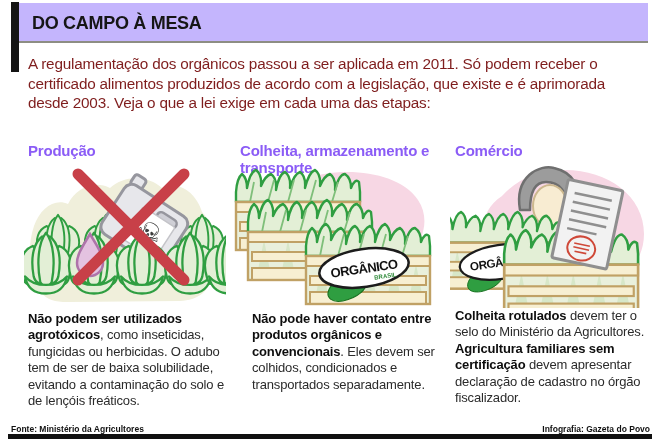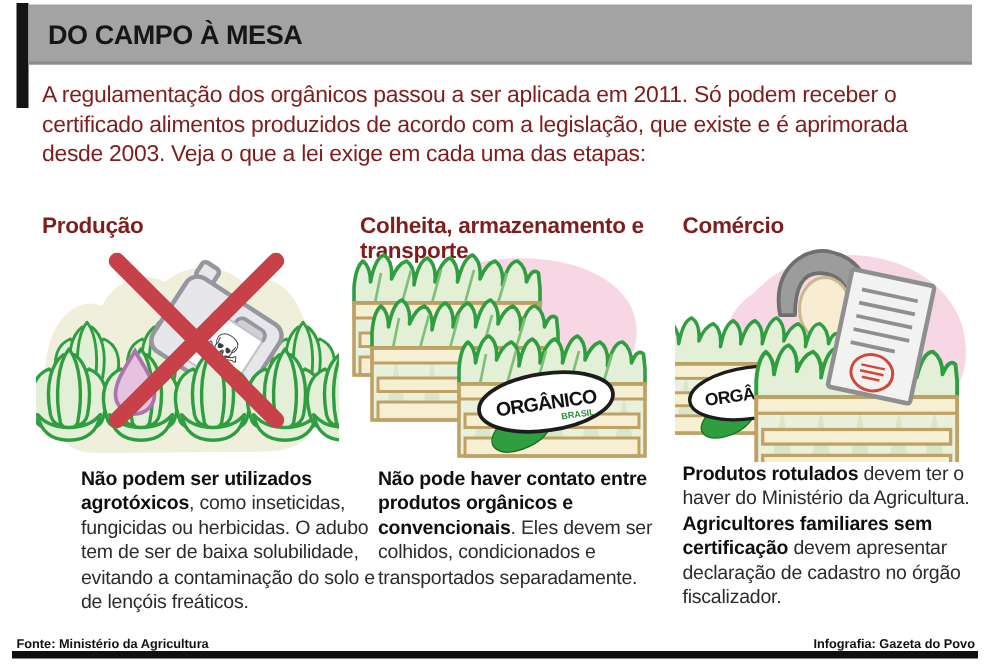--- a/index.html
+++ b/index.html
@@ -8,7 +8,7 @@
 
   
   .accent-bar{position:absolute;left:11px;top:2px;width:8px;height:70px;background:#141414;}
-  .band{position:absolute;left:19px;top:3px;width:629px;height:40px;background:#a3a3a3;
+  .band{position:absolute;left:19px;top:3px;width:629px;height:40px;background:#c4b5fd;
         border-bottom:2px solid #8d8d83;box-sizing:border-box;}
   .band h1{margin:0;padding:10px 0 0 13px;font-size:18px;font-weight:bold;color:#161616;
            letter-spacing:-0.3px;}

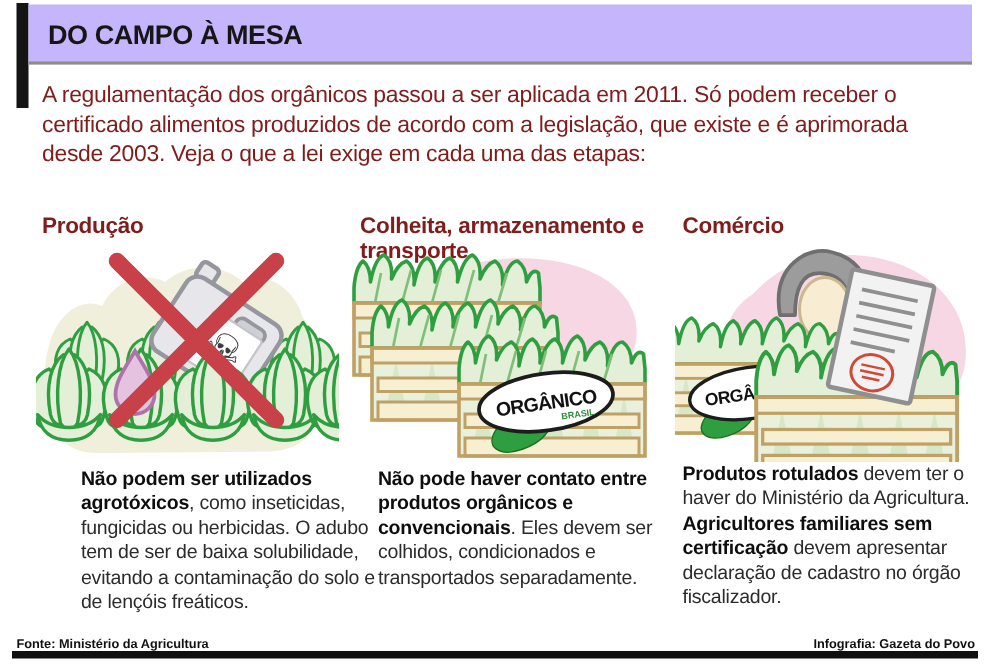--- a/index.html
+++ b/index.html
@@ -18,7 +18,7 @@
 
   
   .col-title{position:absolute;top:142px;margin:0;font-size:15px;line-height:17px;
-             font-weight:bold;color:#7f1d1d;letter-spacing:-0.2px;}
+             font-weight:bold;color:#8b5cf6;letter-spacing:-0.2px;}
   #title-1{left:28px;width:190px;}
   #title-2{left:240px;width:200px;}
   #title-3{left:455px;width:190px;}

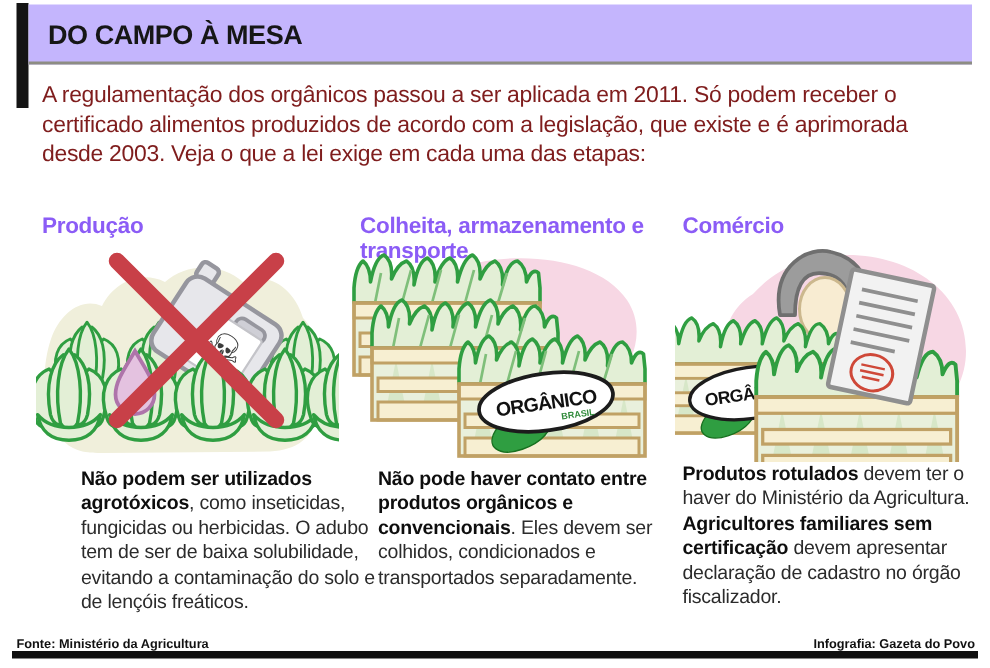--- a/index.html
+++ b/index.html
@@ -31,7 +31,7 @@
   .body-text{position:absolute;margin:0;font-size:13px;line-height:16.4px;color:#2b2b2b;
              letter-spacing:-0.15px;}
   .body-text b{color:#0e0e0e;}
-  #body-1{left:28px;top:311px;width:202px;margin-left:26px;}
+  #body-1{left:28px;top:311px;width:202px;}
   #body-2{left:252px;top:311px;width:203px;}
   #body-3{left:455px;top:308px;width:197px;}
   #body-3 p{margin:0;}

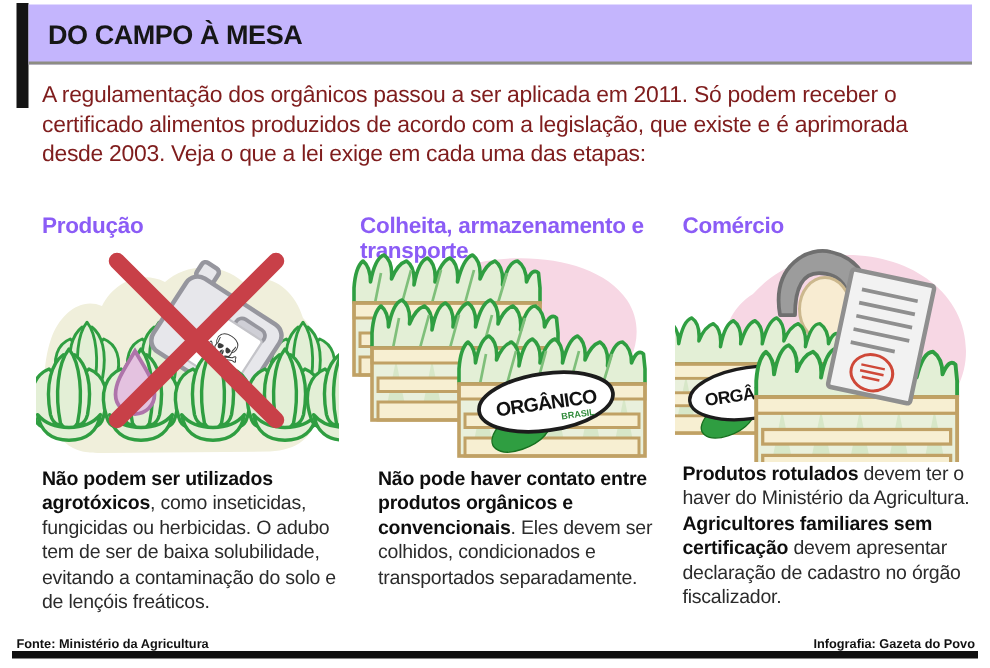--- a/index.html
+++ b/index.html
@@ -174,7 +174,7 @@
     <b>Não pode haver contato entre produtos orgânicos e convencionais</b><span>. Eles devem ser colhidos, condicionados e transportados separadamente.</span>
   </p>
   <div class="body-text" id="body-3">
-    <p><b>Produtos rotulados</b><span> devem ter o haver do Ministério da Agricultura.</span></p>
+    <p><b>Colheita rotulados</b><span> devem ter o haver do Ministério da Agricultura.</span></p>
     <p><b>Agricultores familiares sem certificação</b><span> devem apresentar declaração de cadastro no órgão fiscalizador.</span></p>
   </div>
 

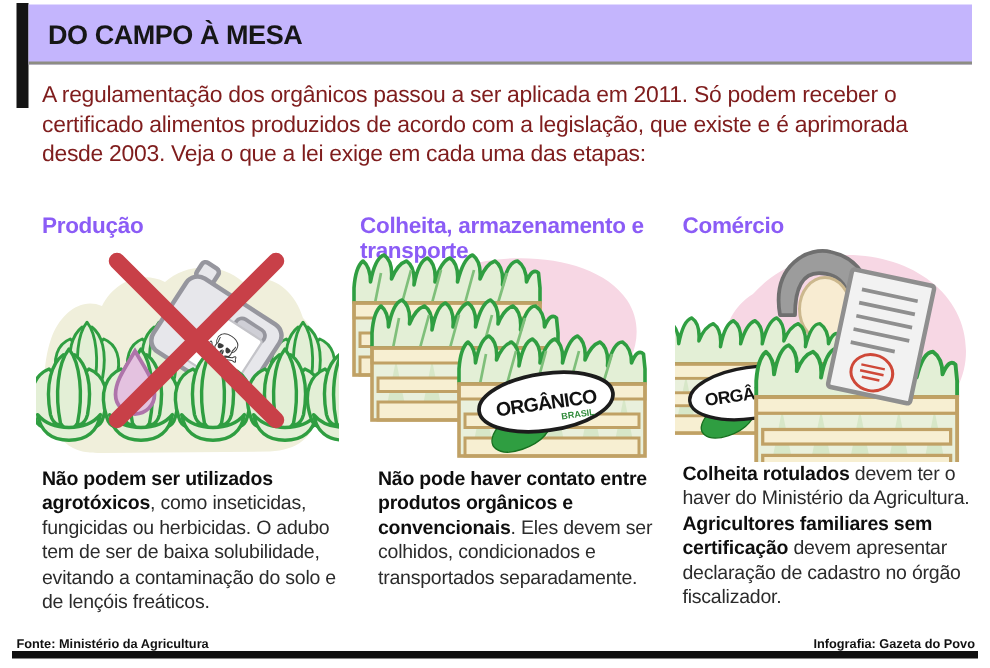--- a/index.html
+++ b/index.html
@@ -174,7 +174,7 @@
     <b>Não pode haver contato entre produtos orgânicos e convencionais</b><span>. Eles devem ser colhidos, condicionados e transportados separadamente.</span>
   </p>
   <div class="body-text" id="body-3">
-    <p><b>Colheita rotulados</b><span> devem ter o haver do Ministério da Agricultura.</span></p>
+    <p><b>Colheita rotulados</b><span> devem ter o selo do Ministério da Agricultores.</span></p>
     <p><b>Agricultores familiares sem certificação</b><span> devem apresentar declaração de cadastro no órgão fiscalizador.</span></p>
   </div>
 

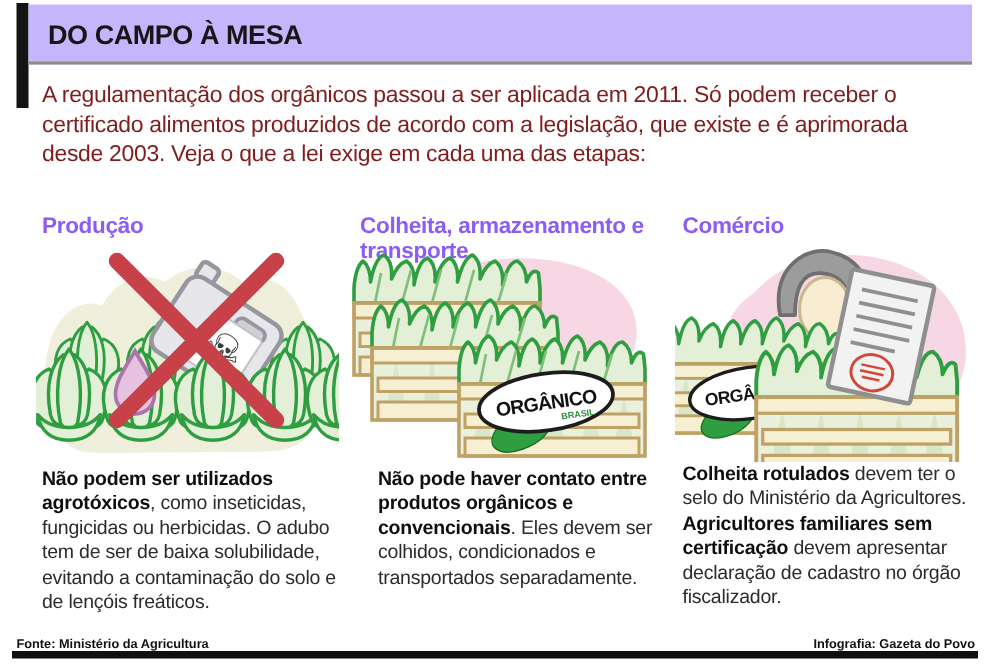--- a/index.html
+++ b/index.html
@@ -175,7 +175,7 @@
   </p>
   <div class="body-text" id="body-3">
     <p><b>Colheita rotulados</b><span> devem ter o selo do Ministério da Agricultores.</span></p>
-    <p><b>Agricultores familiares sem certificação</b><span> devem apresentar declaração de cadastro no órgão fiscalizador.</span></p>
+    <p><b>Agricultura familiares sem certificação</b><span> devem apresentar declaração de cadastro no órgão fiscalizador.</span></p>
   </div>
 
   <span class="footer-source">Fonte: Ministério da Agricultura</span>

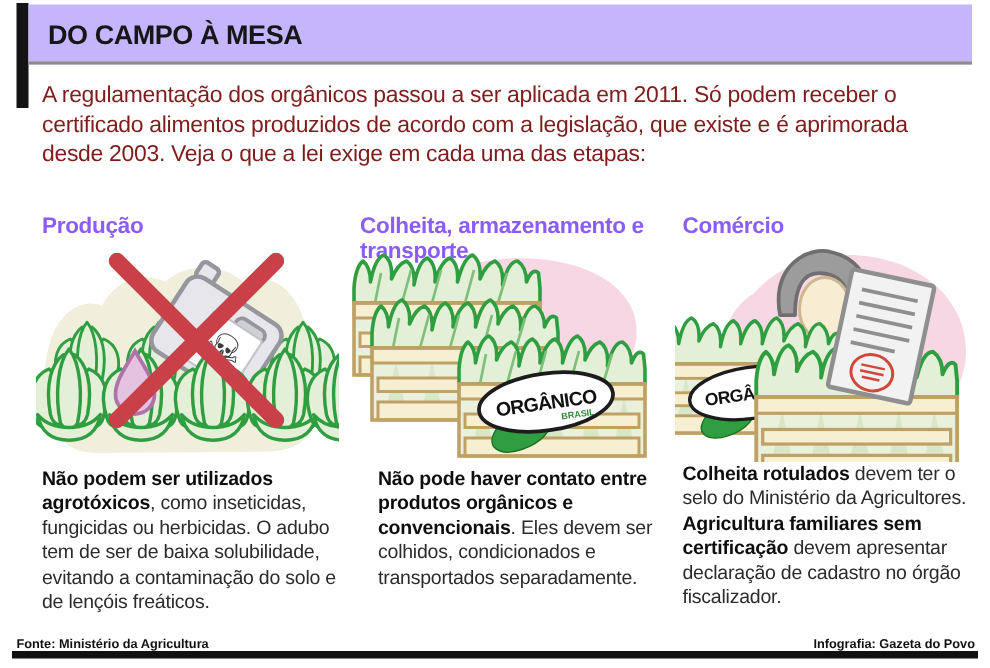--- a/index.html
+++ b/index.html
@@ -178,7 +178,7 @@
     <p><b>Agricultura familiares sem certificação</b><span> devem apresentar declaração de cadastro no órgão fiscalizador.</span></p>
   </div>
 
-  <span class="footer-source">Fonte: Ministério da Agricultura</span>
+  <span class="footer-source">Fonte: Ministério da Agricultores</span>
   <span class="footer-credit">Infografia: Gazeta do Povo</span>
   <div class="bottom-bar"></div>
 

